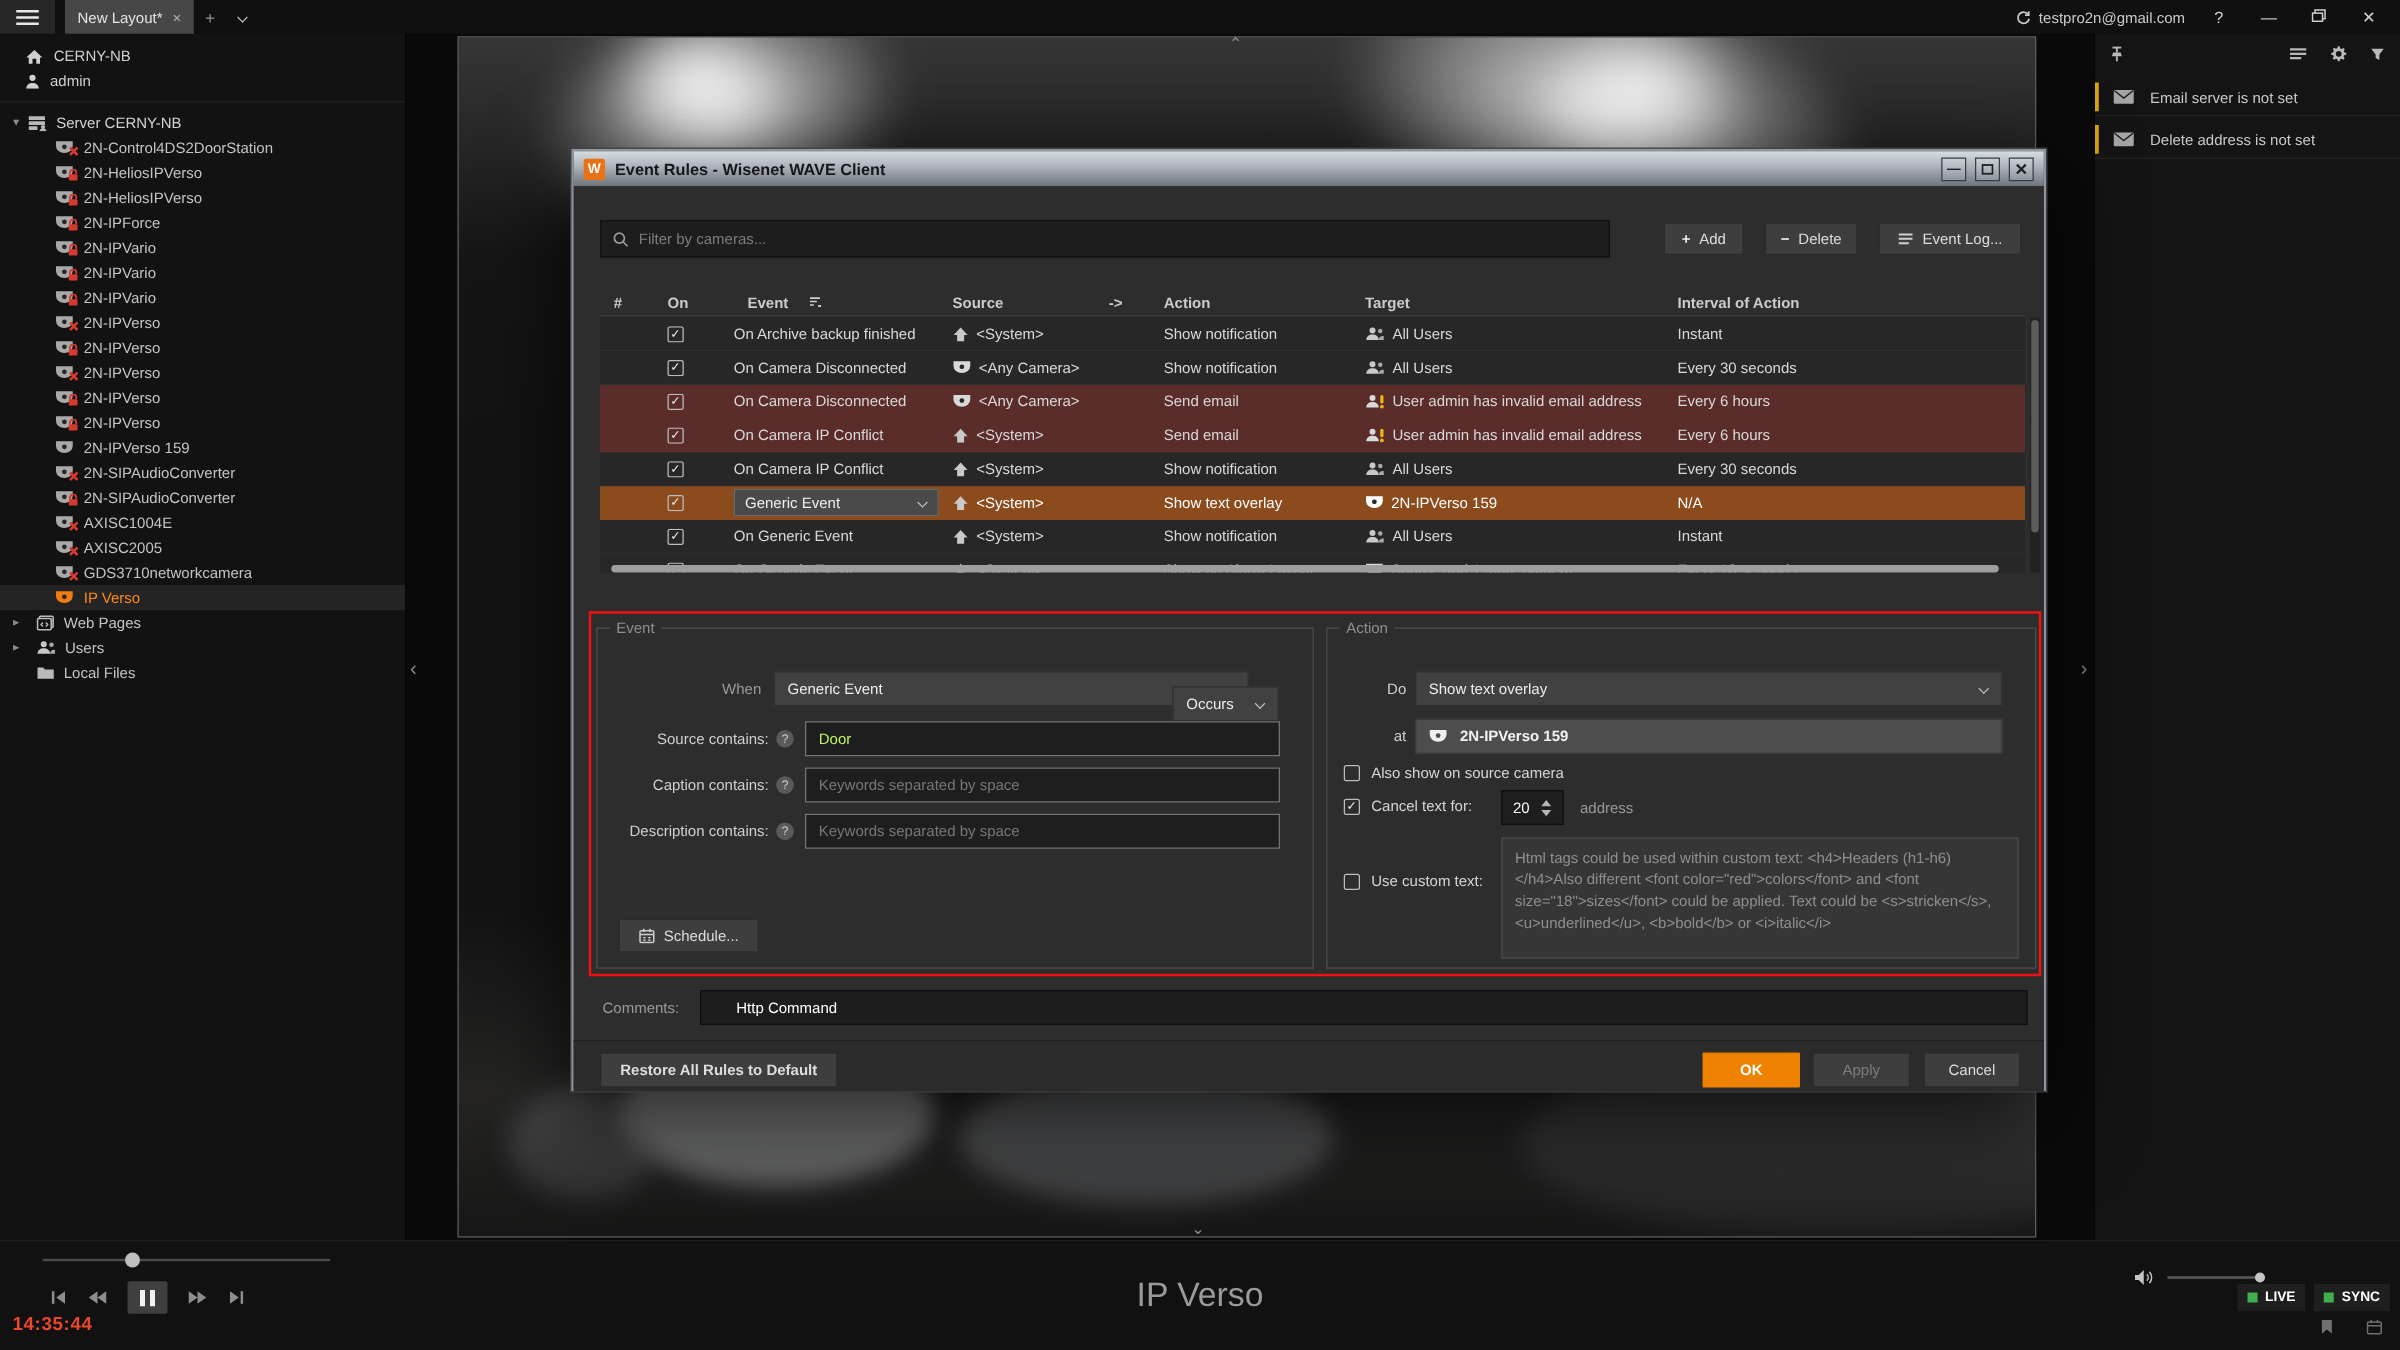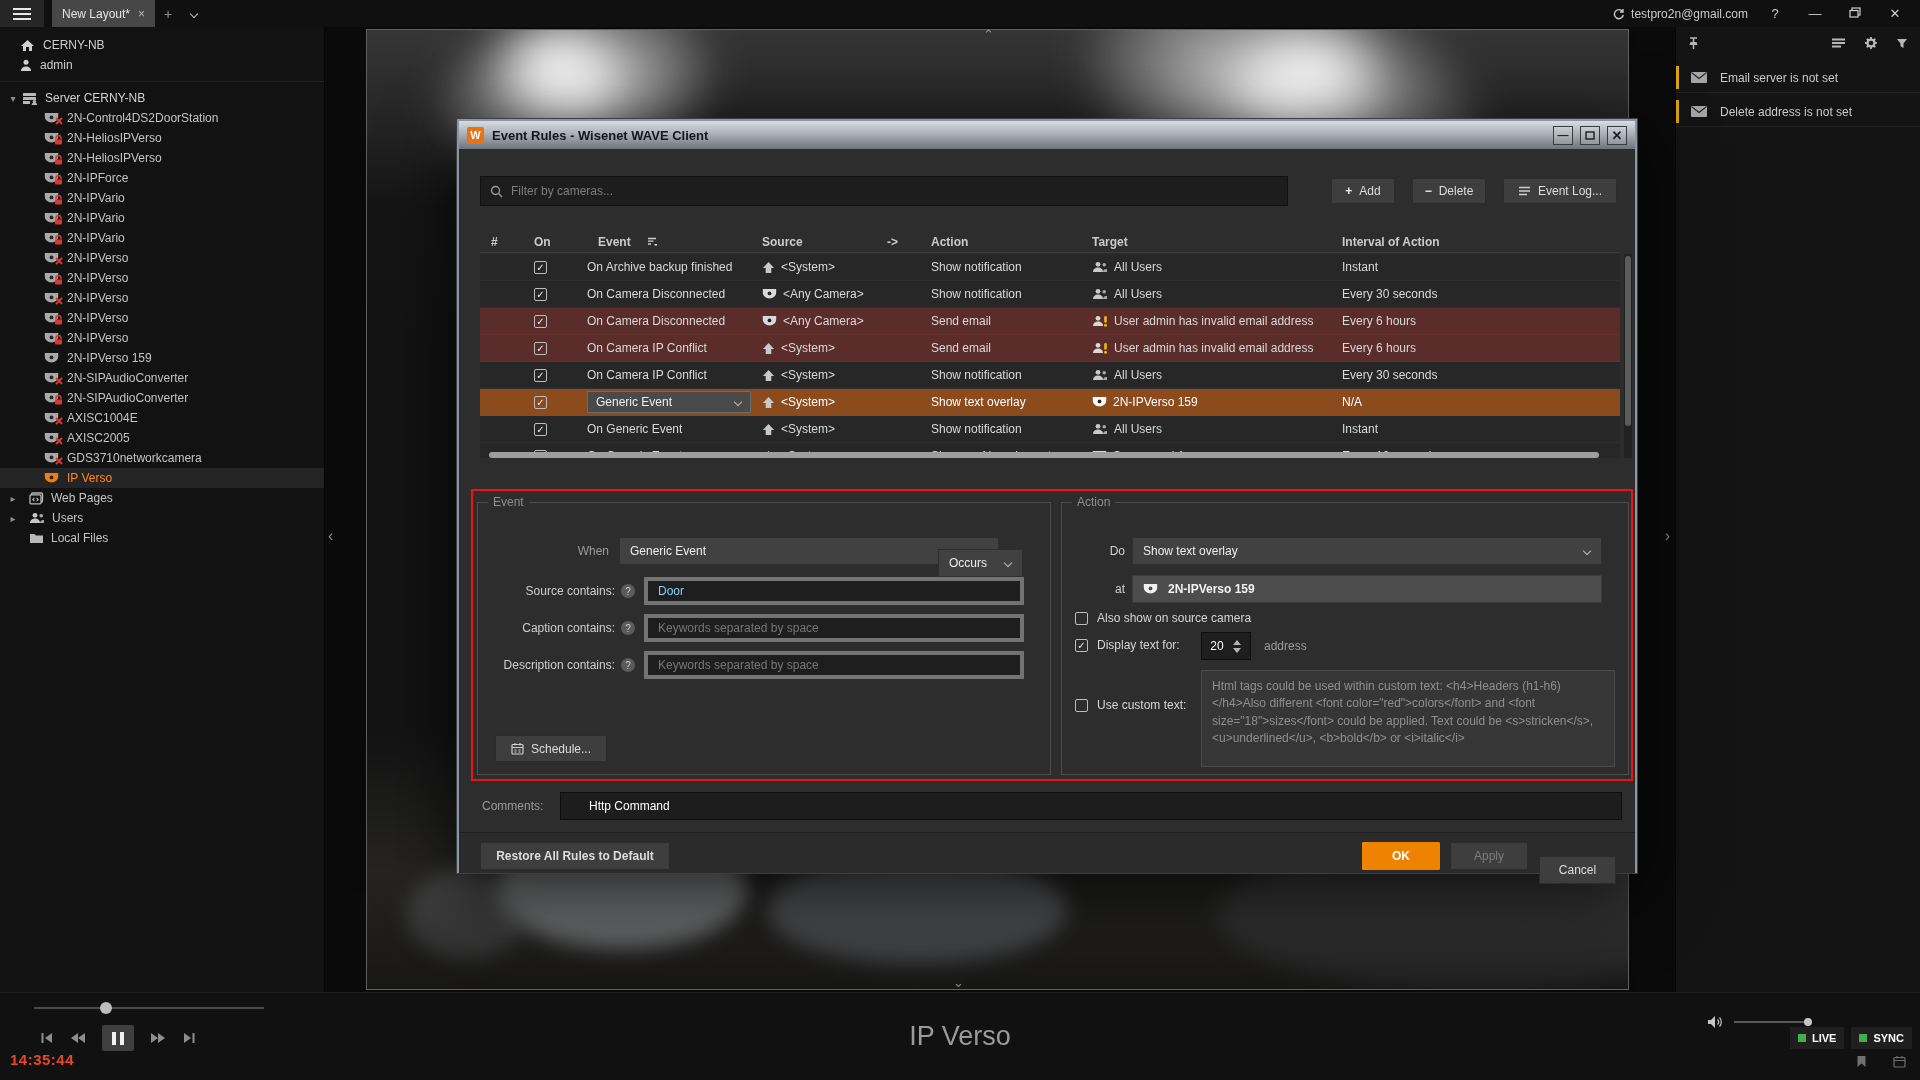--- a/index.html
+++ b/index.html
@@ -101,7 +101,7 @@
   .flabel { position:absolute; color:#9a9a9a; text-align:right; }
   .fvalue-combo { position:absolute; height:28px; background:#414141; border:1px solid #2e2e2e; display:flex; align-items:center; padding:0 10px; color:#ededed; cursor:pointer; }
   .fvalue-combo .chev { margin-left:auto; }
-  .tinput { position:absolute; height:28px; background:#1e1e1e; border:4px solid #737373; color:#7dd3fc; padding:0 10px; font:inherit; outline:0; }
+  .tinput { position:absolute; height:28px; background:#1e1e1e; border:1px solid #737373; color:#bef264; padding:0 10px; font:inherit; outline:0; }
   .tinput::placeholder { color:#777; }
   .qmark { width:14px; height:14px; border-radius:50%; background:#5a5a5a; color:#cfcfcf; font-size:10px; display:inline-flex; align-items:center; justify-content:center; margin-left:6px; }
   .lblrow { position:absolute; display:flex; align-items:center; justify-content:flex-end; }

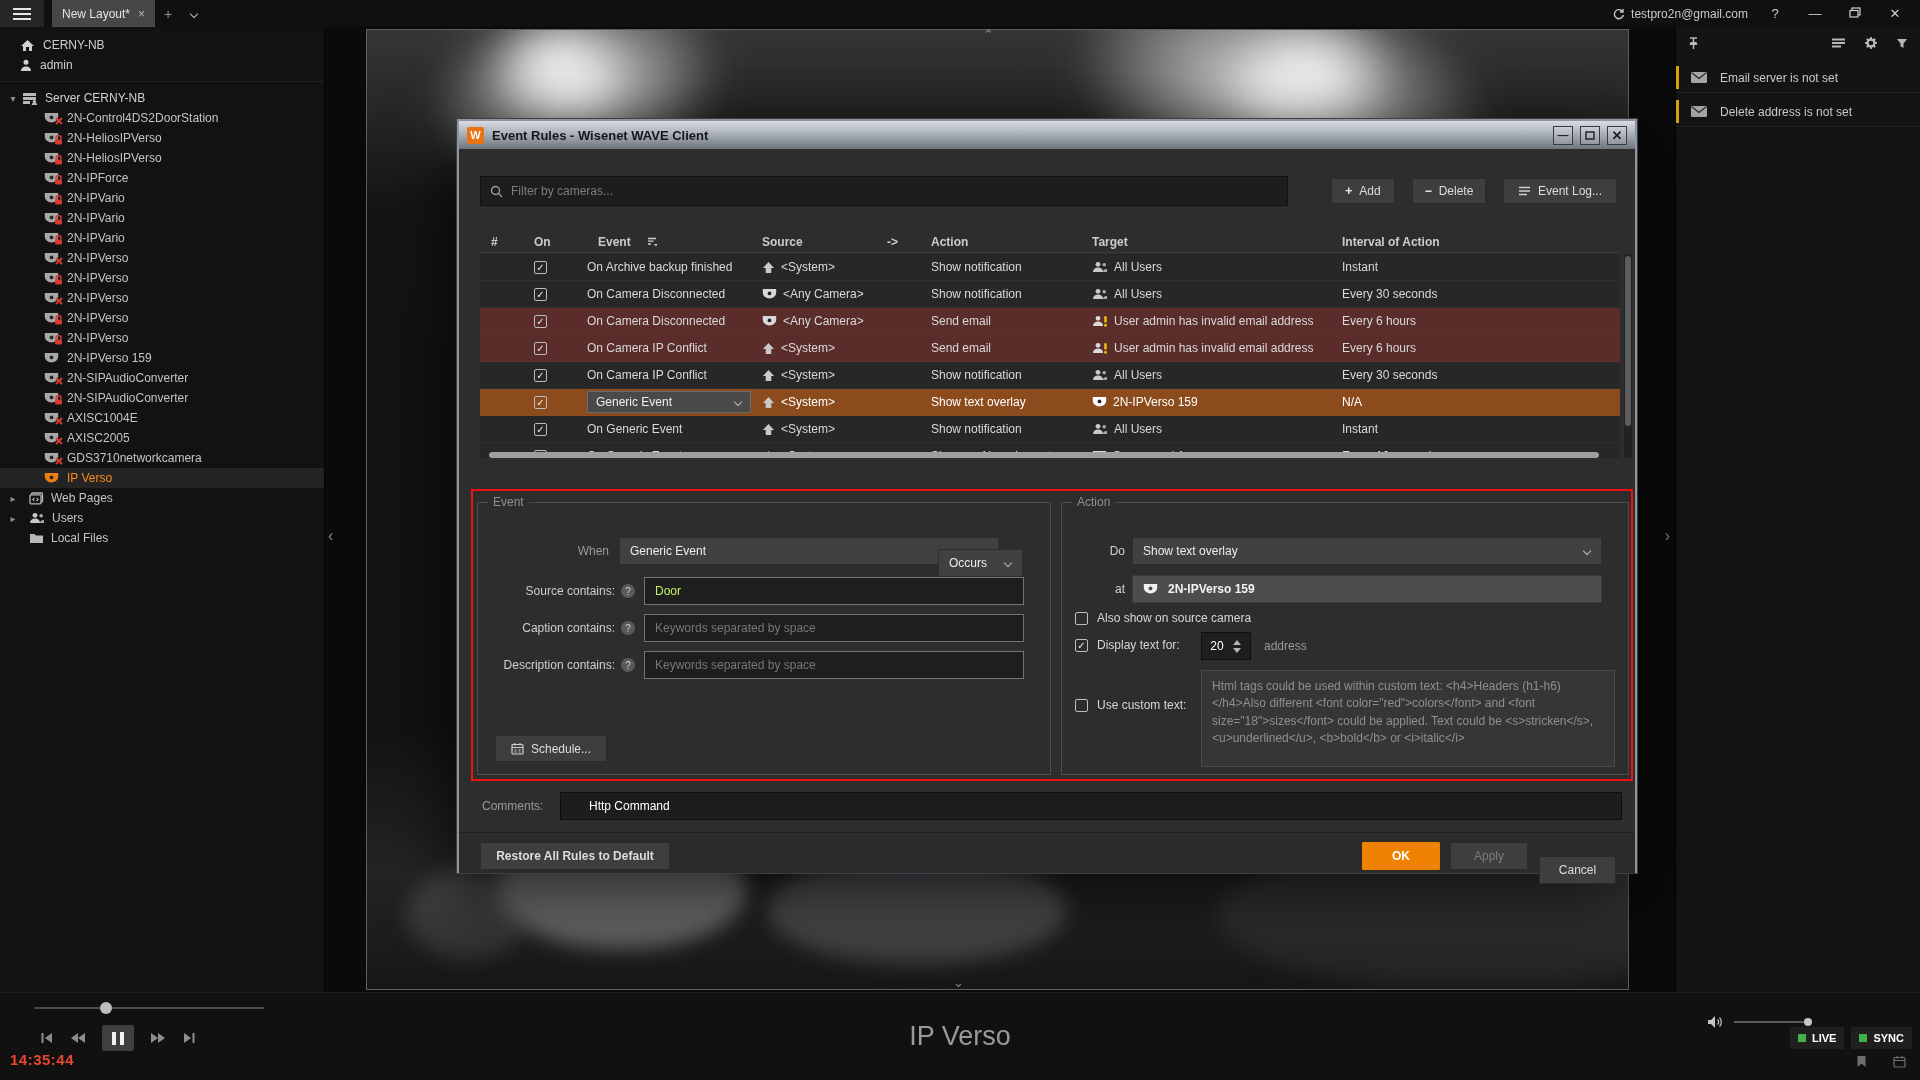--- a/index.html
+++ b/index.html
@@ -918,7 +918,7 @@
       </div>
       <div class="chkrow" style="left:616px;top:489px">
         <span class="cb">✓</span>
-        <span>Display text for:</span>
+        <span>Cancel text for:</span>
       </div>
       <div class="spin" style="left:742px;top:483px">
         <input value="20" style="">

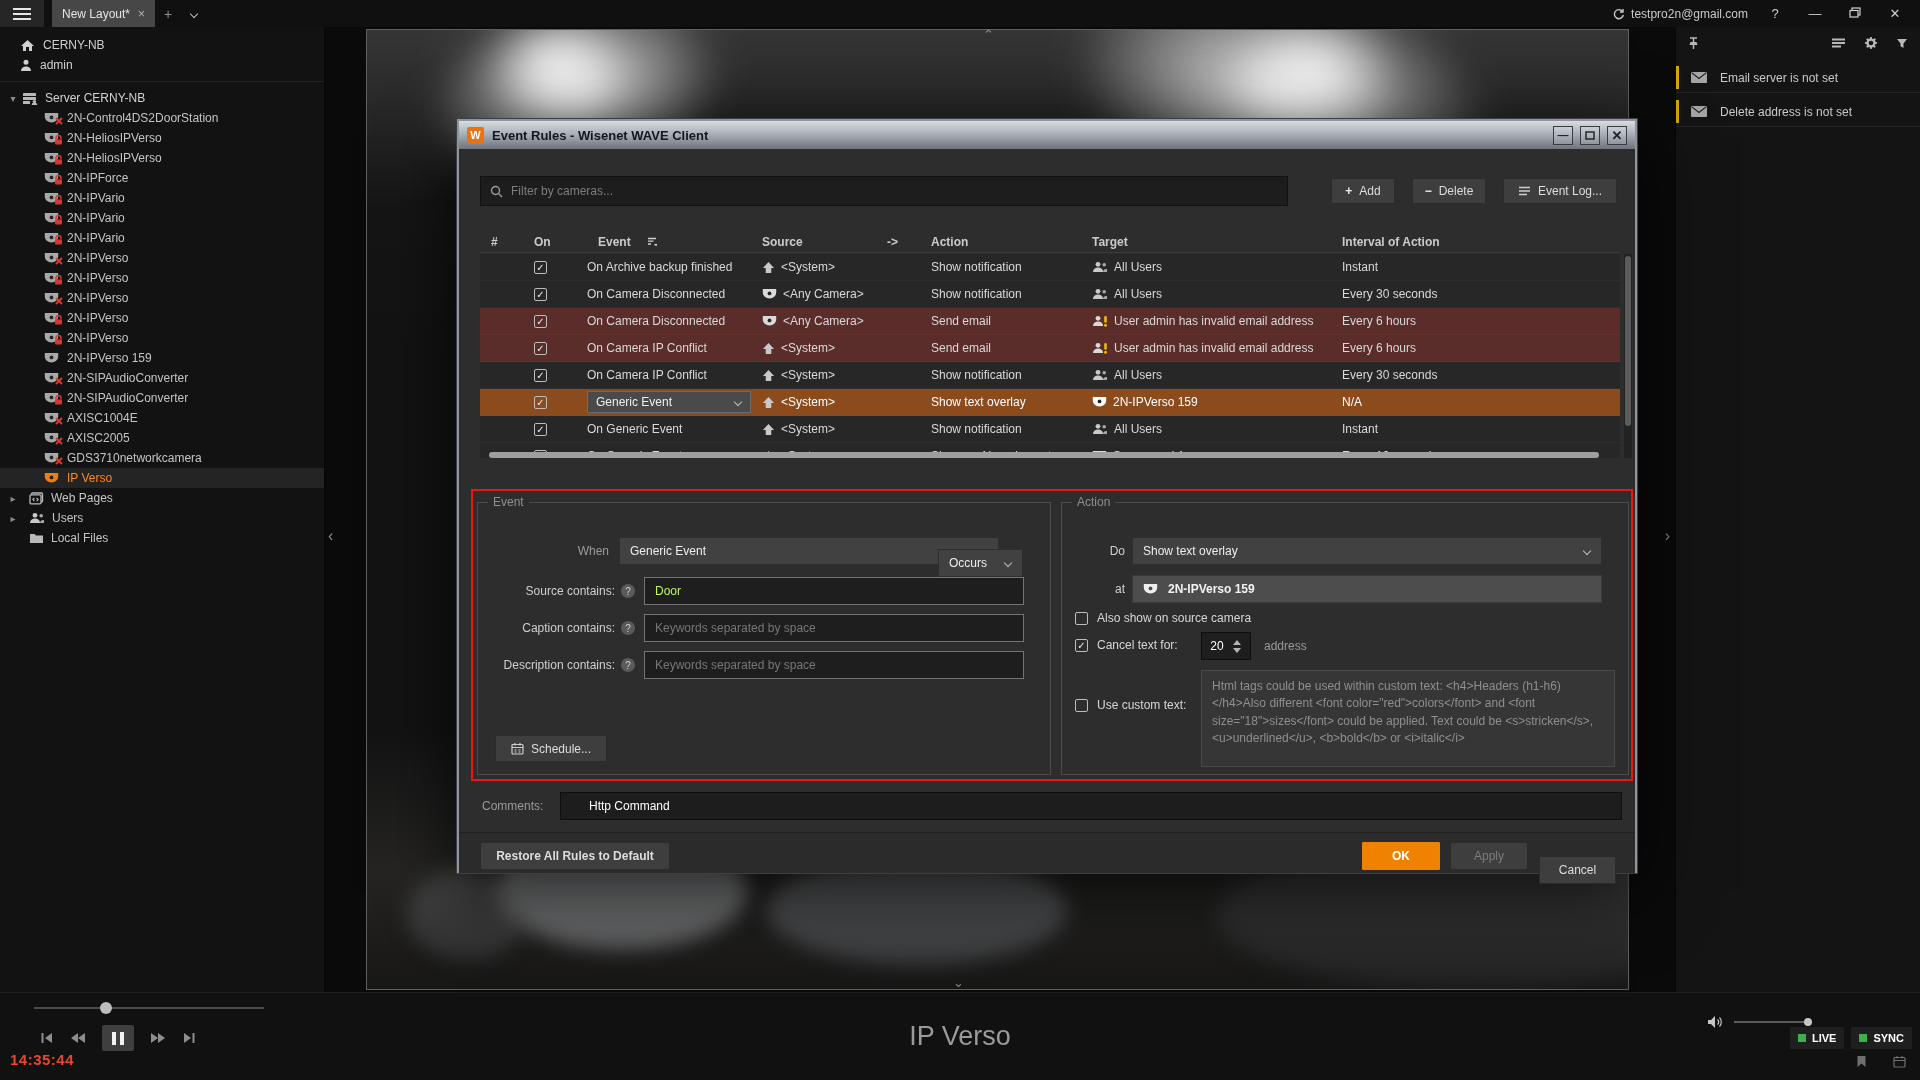--- a/index.html
+++ b/index.html
@@ -123,7 +123,7 @@
   #btn-restore { position:absolute; left:21px; top:9px; width:190px; height:28px; font-weight:bold; }
   #btn-ok { position:absolute; left:903px; top:9px; width:78px; height:28px; background:#ef8201; border-color:#ef8201; color:#fff; font-weight:bold; }
   #btn-apply { position:absolute; left:991px; top:9px; width:78px; height:28px; color:#7d7d7d; }
-  #btn-cancel { position:absolute; left:1080px; top:23px; width:77px; height:28px; }
+  #btn-cancel { position:absolute; left:1080px; top:9px; width:77px; height:28px; }
 
   
   #player { position:absolute; left:0; top:992px; width:1920px; height:88px; background:#111; z-index:25; border-top:1px solid #1f1f1f; }

